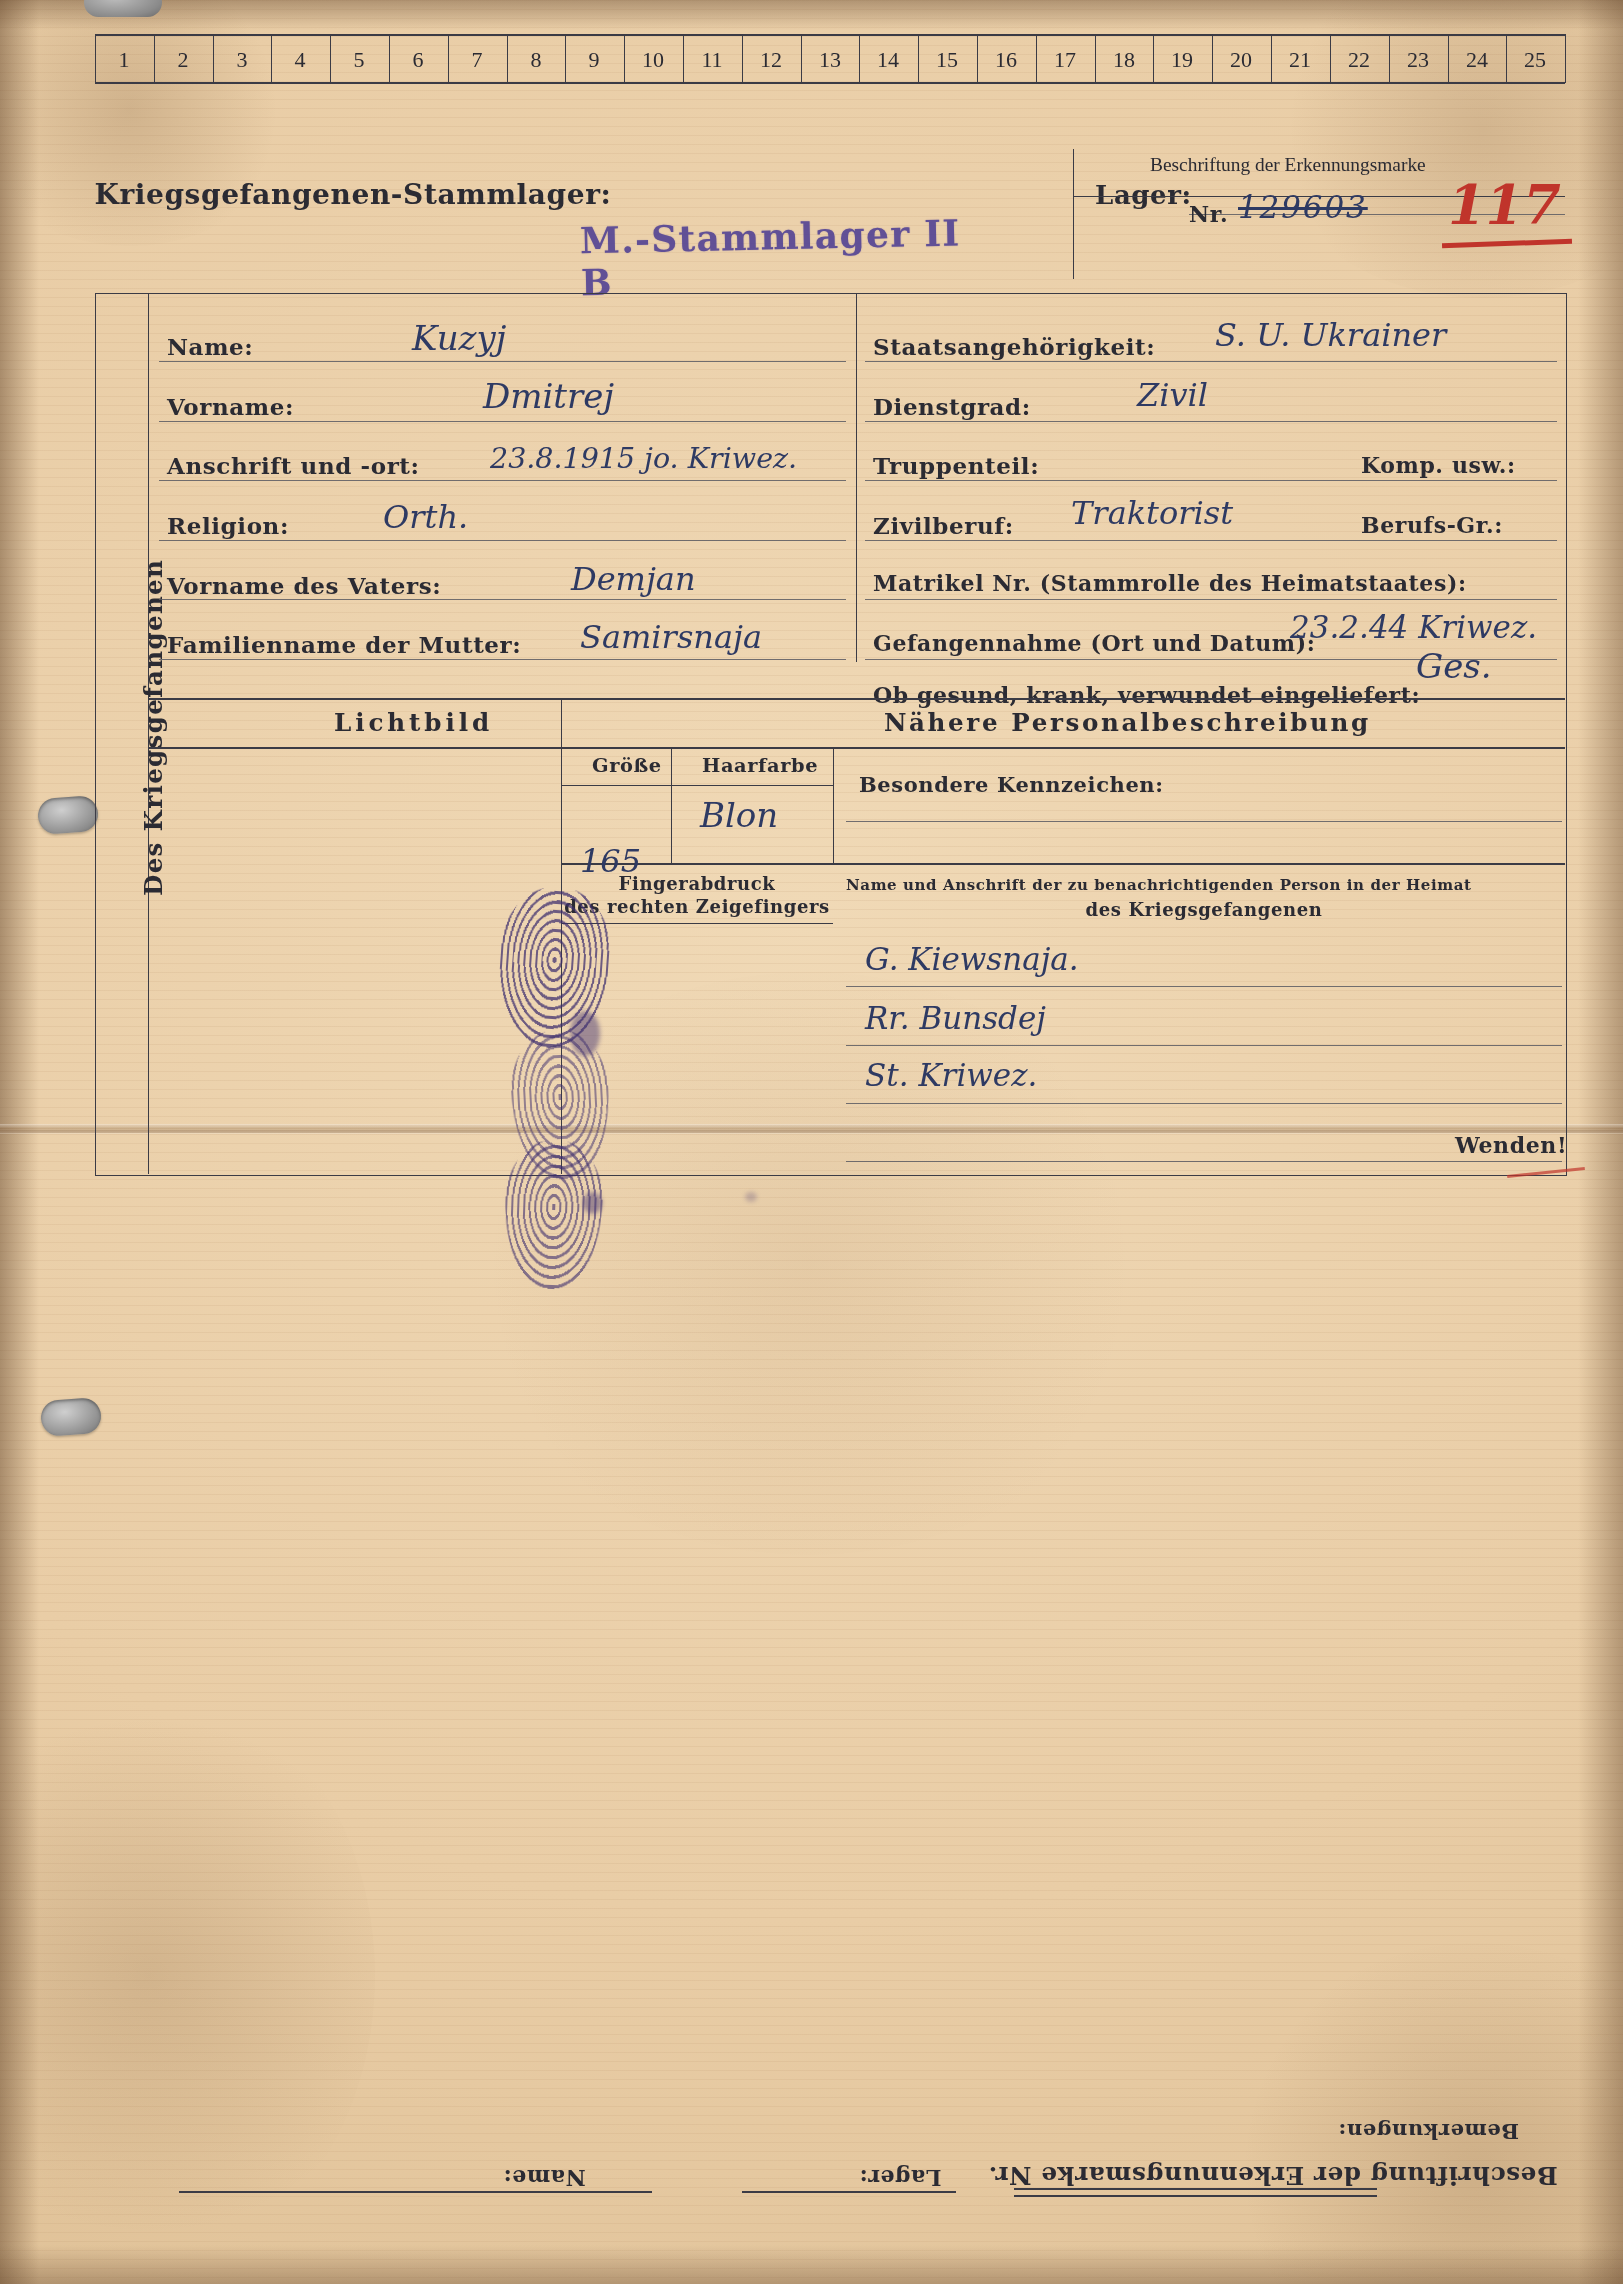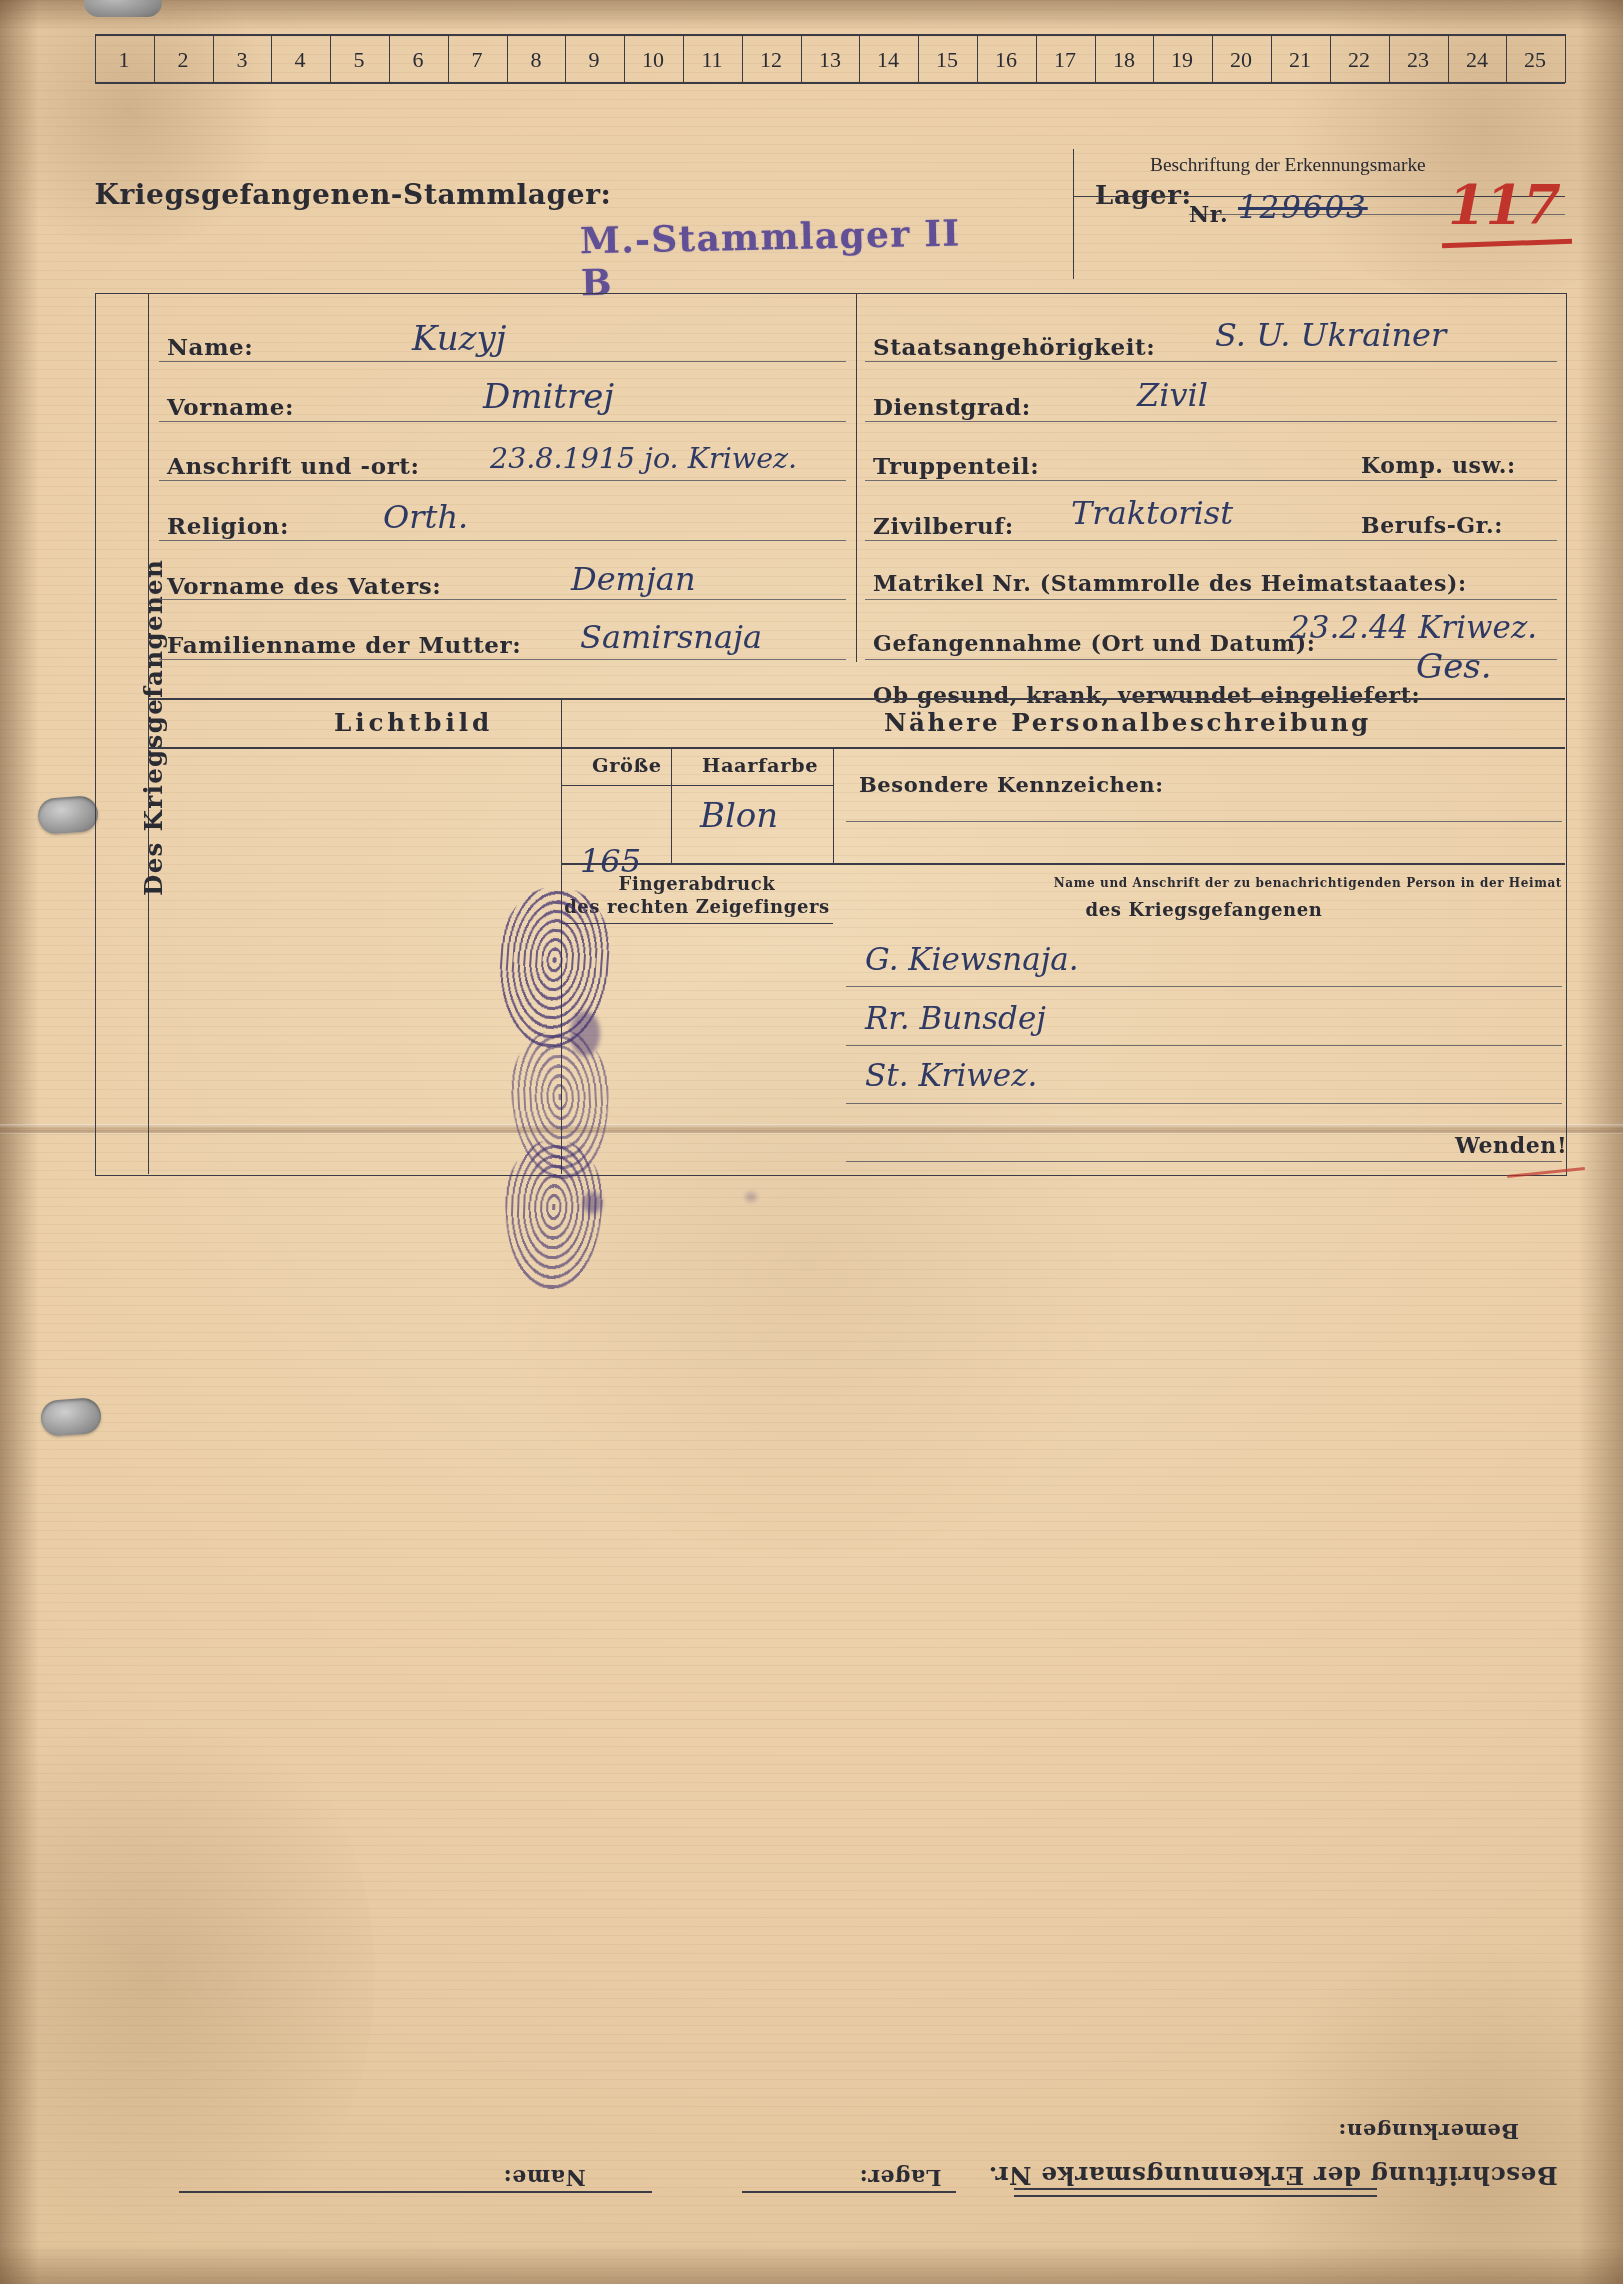--- a/index.html
+++ b/index.html
@@ -278,7 +278,7 @@
   <div style="position:absolute;left:473px;top:839px;width:272px;text-align:center;font-size:18px;" class="frakt">Fingerabdruck</div>
   <div style="position:absolute;left:473px;top:862px;width:272px;text-align:center;font-size:18px;" class="frakt">des rechten Zeigefingers</div>
 
-  <div style="position:absolute;left:758px;top:842px;width:716px;text-align:right;font-size:12px;" class="frakt">Name und Anschrift der zu benachrichtigenden Person in der Heimat</div>
+  <div style="position:absolute;left:758px;top:842px;width:716px;text-align:left;font-size:15px;" class="frakt">Name und Anschrift der zu benachrichtigenden Person in der Heimat</div>
   <div style="position:absolute;left:758px;top:865px;width:716px;text-align:center;font-size:18px;" class="frakt">des Kriegsgefangenen</div>
 
   <div class="fieldline" style="left:758px;top:952px;width:716px;"></div>

